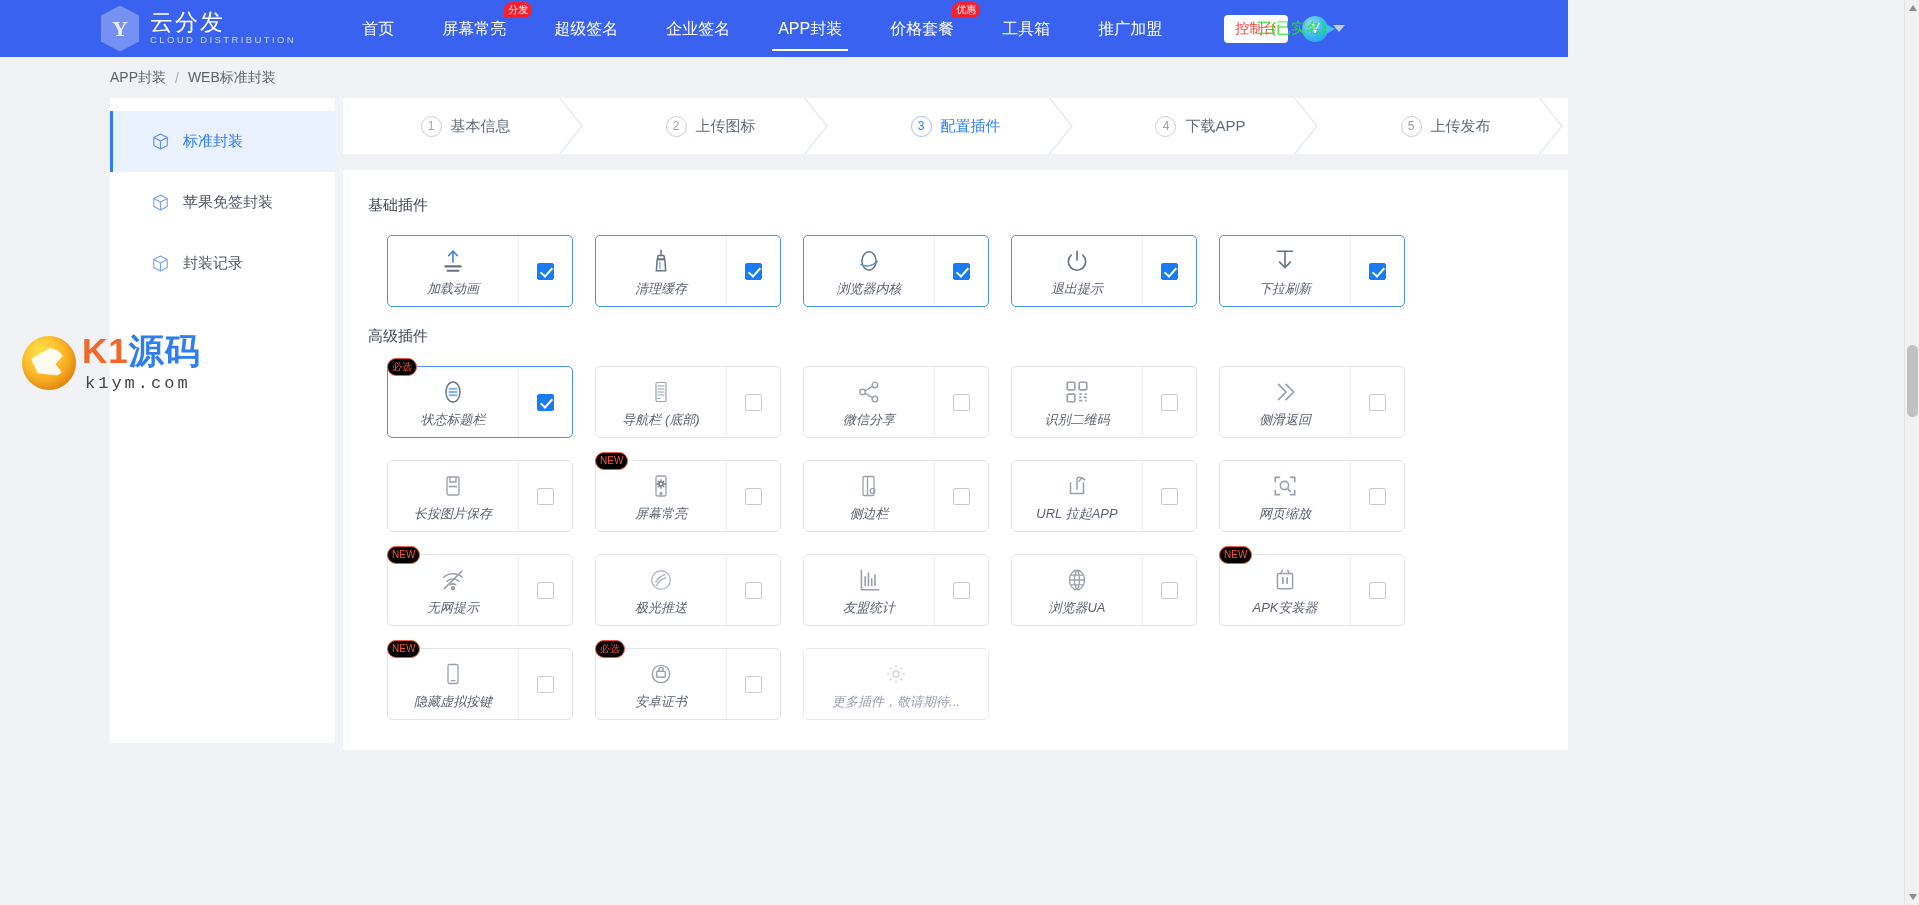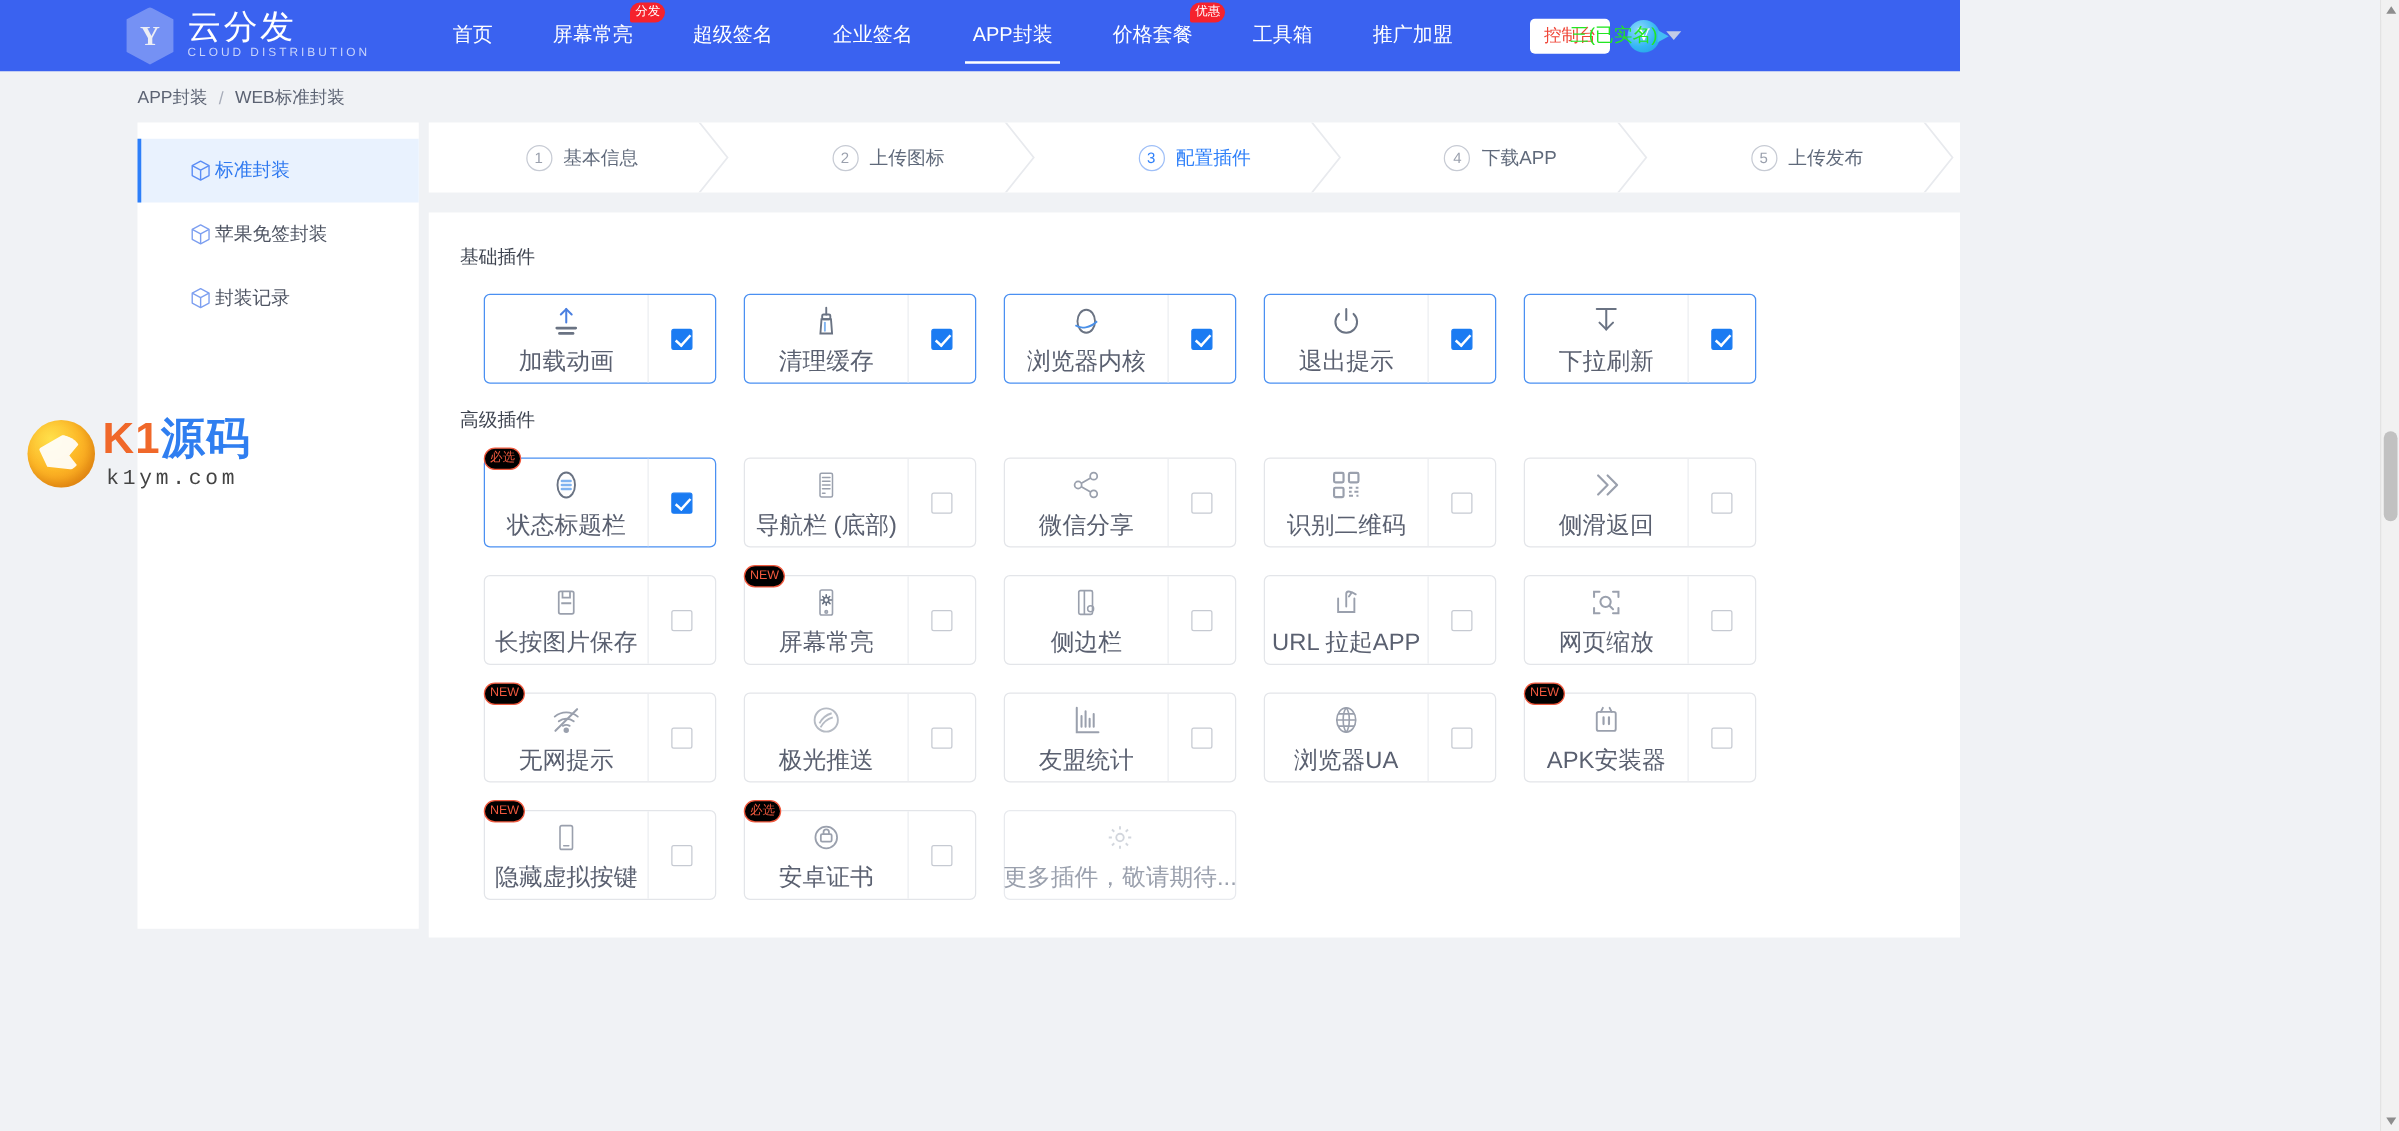--- a/index.html
+++ b/index.html
@@ -43,7 +43,7 @@
   }
   .brand-text { display: flex; flex-direction: column; justify-content: center; }
   .brand-cn {
-    color: #fff; font-size: 27px; letter-spacing: 2px; line-height: 1.05;
+    color: #fff; font-size: 23px; letter-spacing: 2px; line-height: 1.05;
     font-family: "DejaVu Sans", sans-serif; font-weight: 500;
   }
   .brand-en {

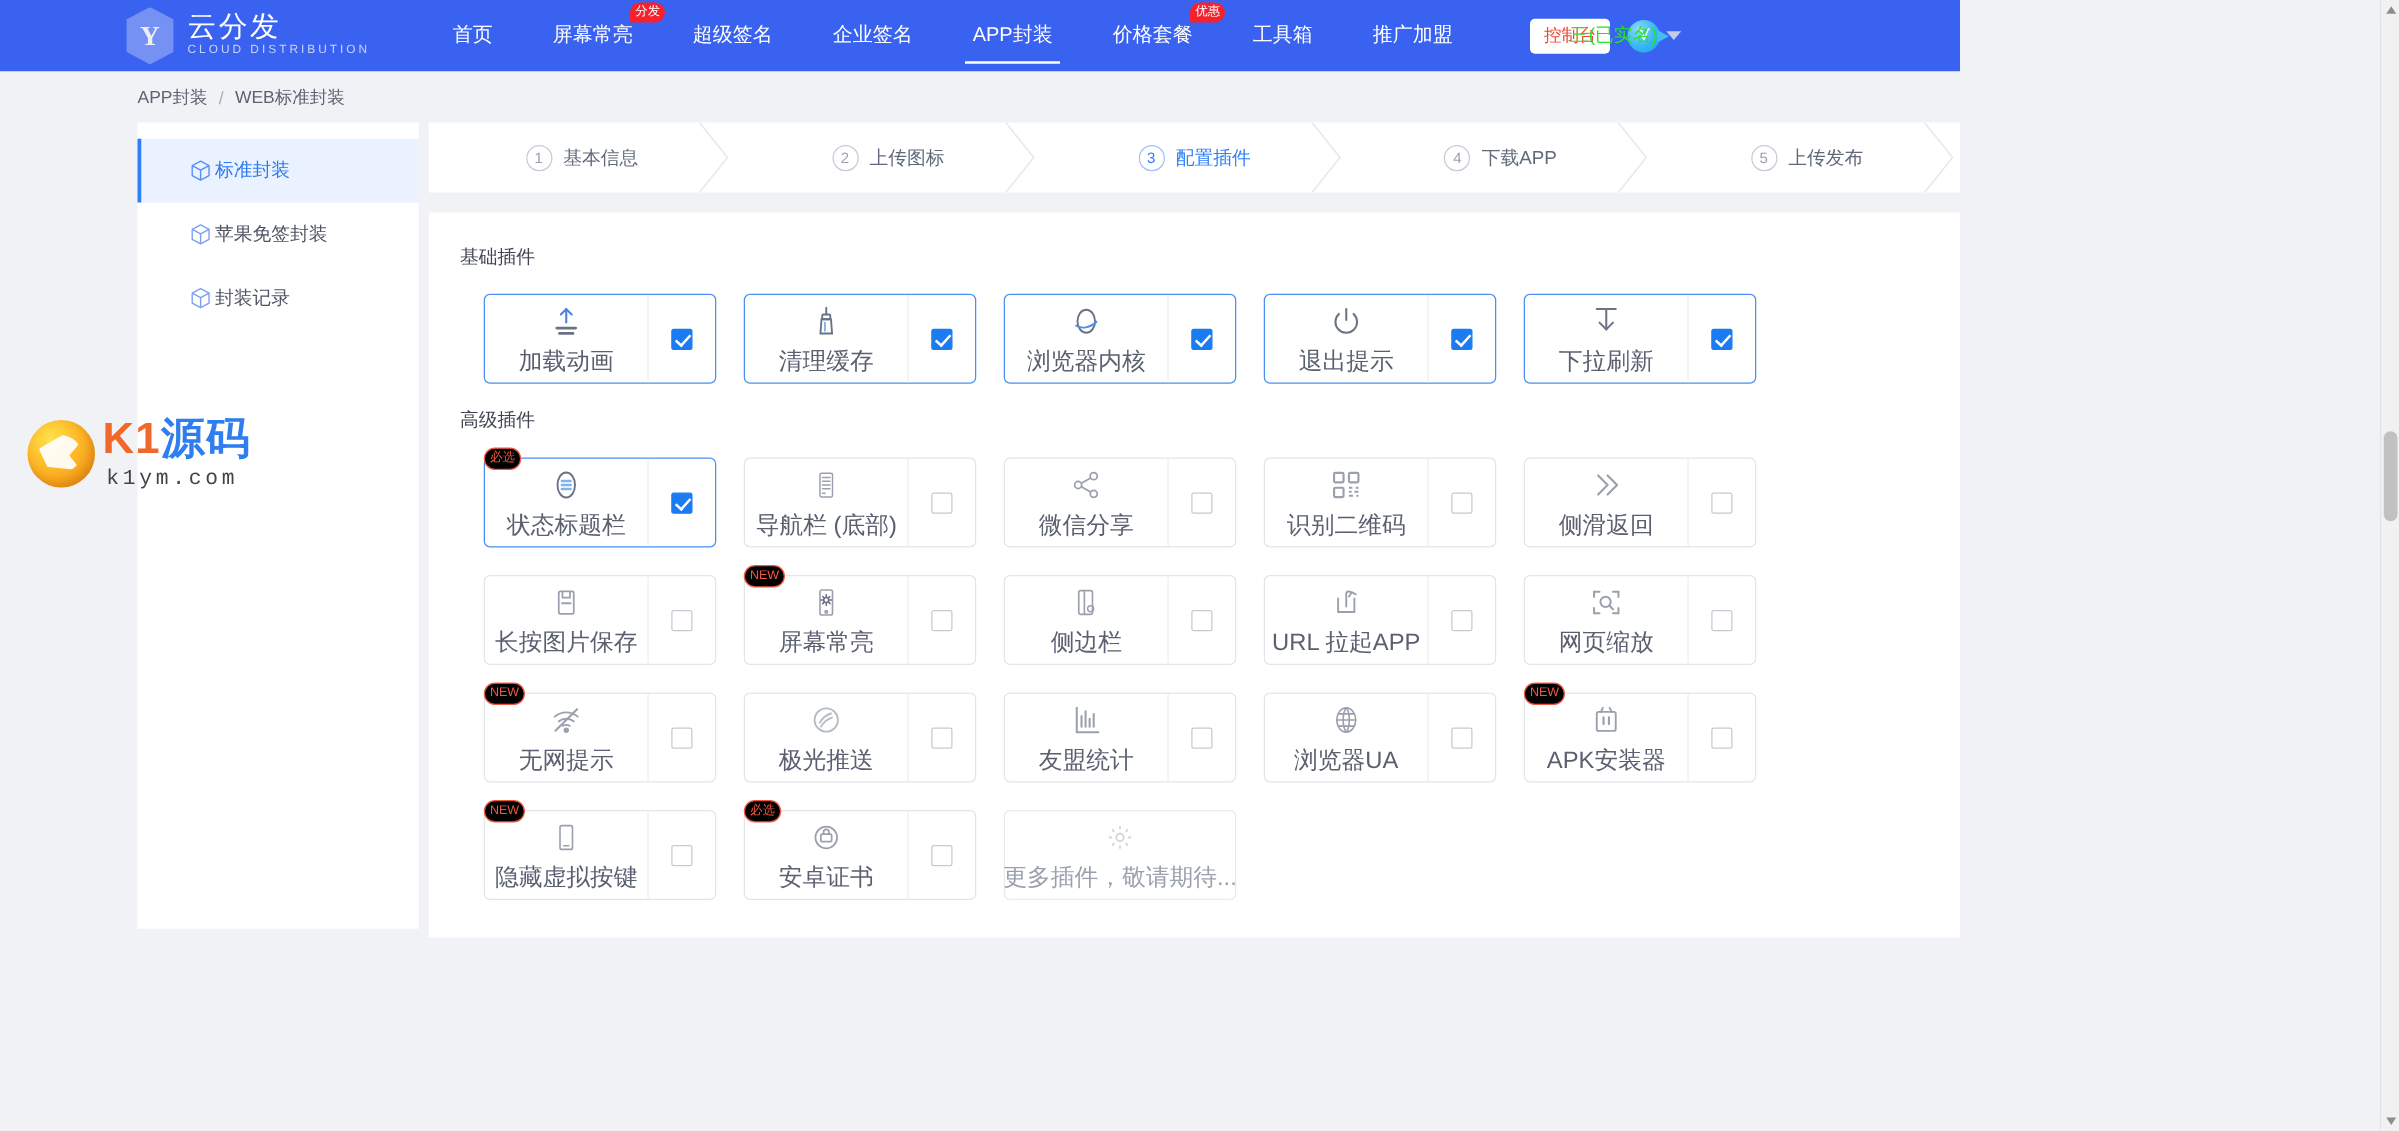--- a/index.html
+++ b/index.html
@@ -140,10 +140,10 @@
     padding-top: 13px;
   }
   .side-item {
-    height: 51px;
+    height: 61px;
     display: flex; align-items: center;
     padding-left: 38px;
-    gap: 2px;
+    gap: 13px;
     color: #4e5462;
     font-size: 15px;
     cursor: pointer;

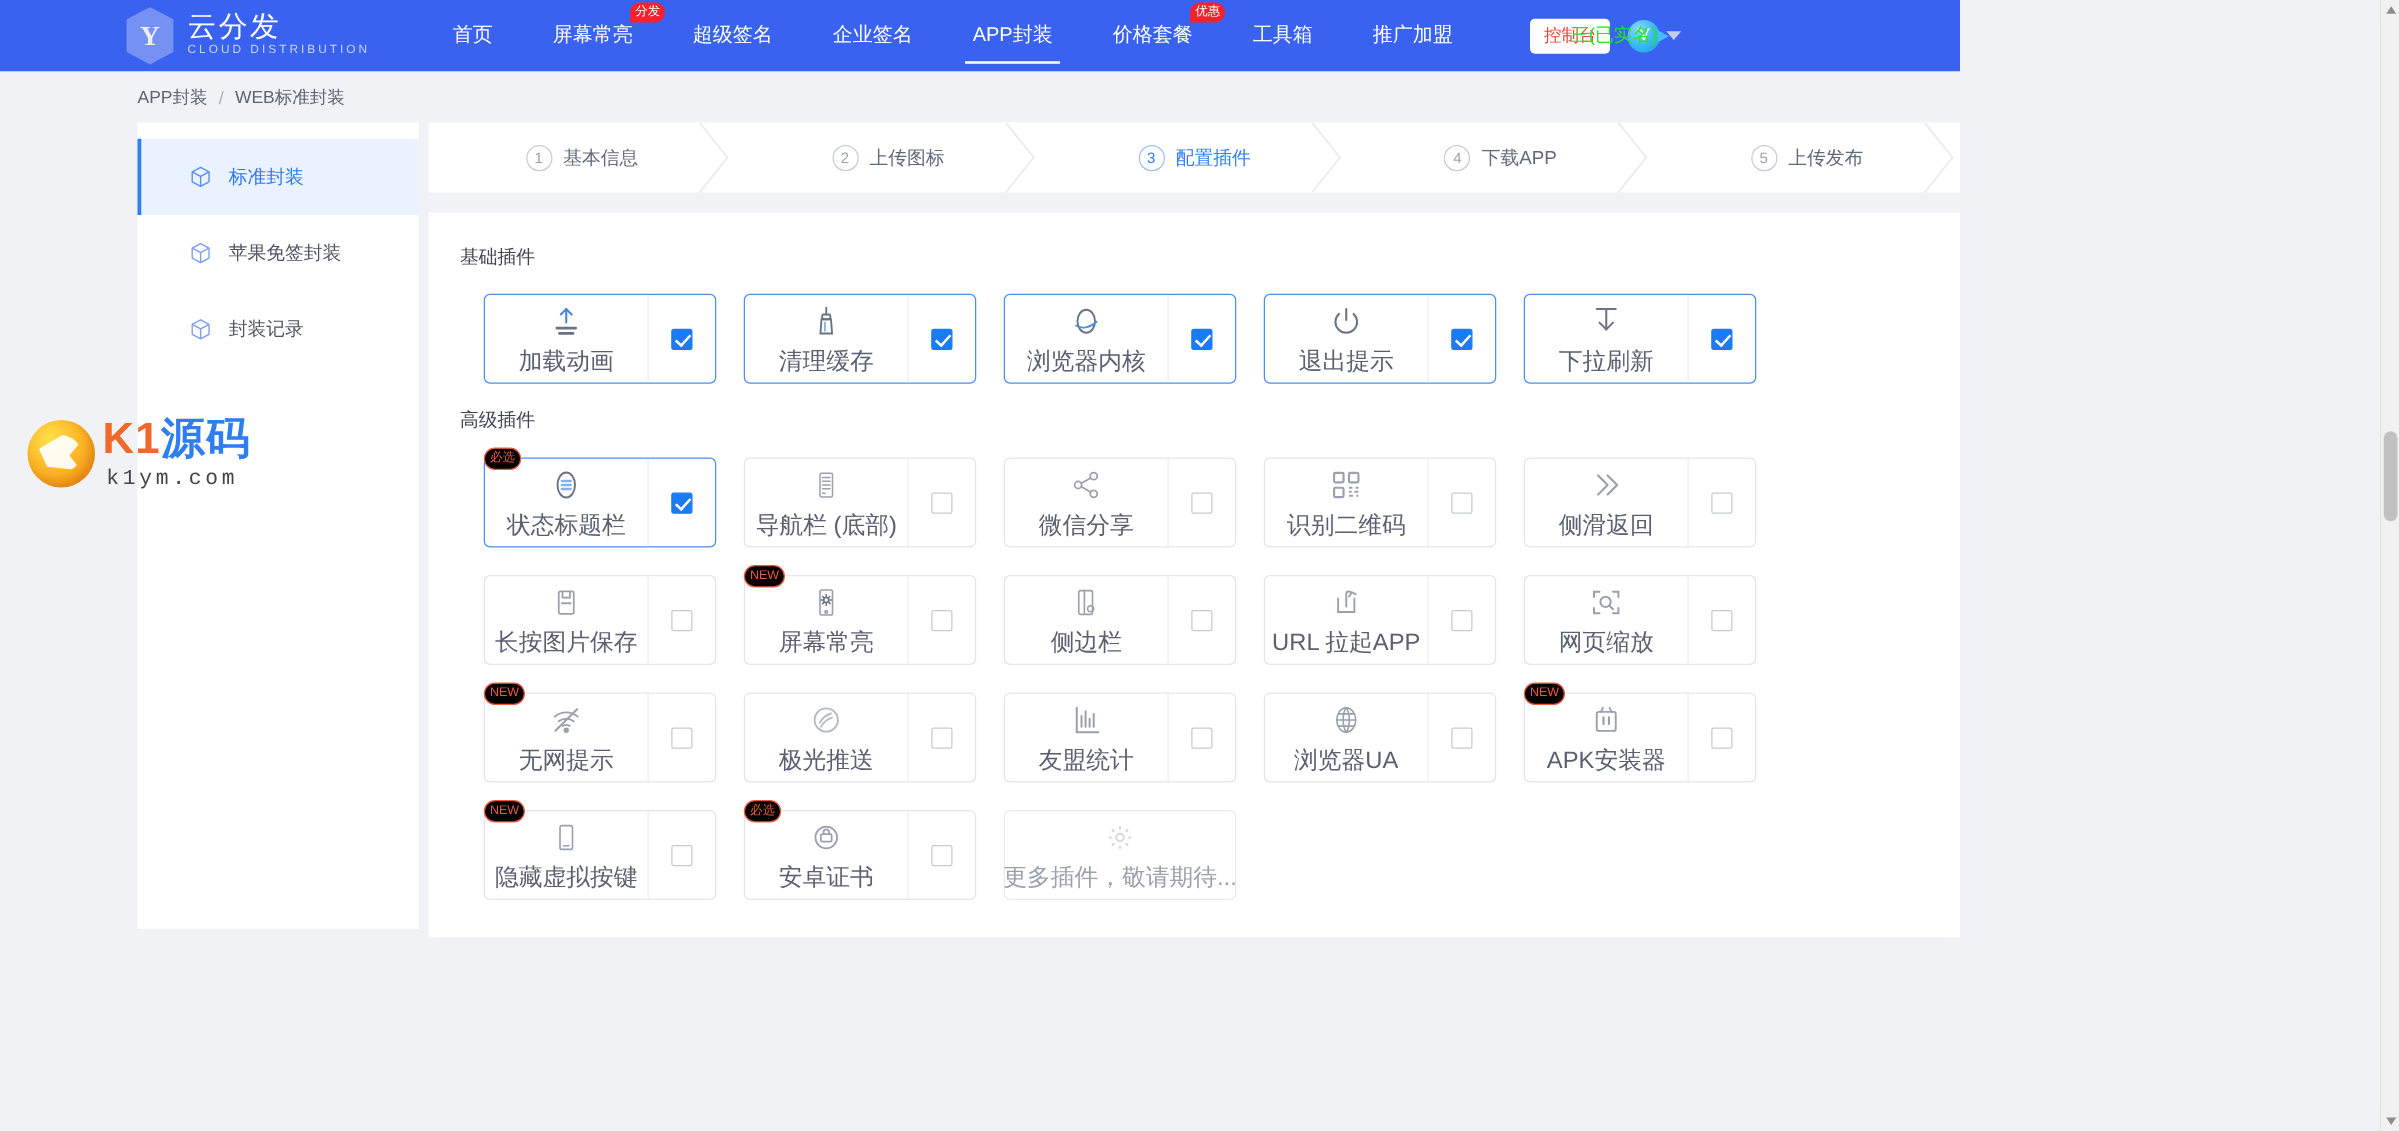--- a/index.html
+++ b/index.html
@@ -248,9 +248,10 @@
   .card-icon { height: 28px; display: flex; align-items: center; justify-content: center; }
   .card-icon svg { display: block; }
   .card-label {
-    font-size: 19px;
+    font-size: 13px;
     color: #5a6070;
     white-space: nowrap;
+    font-style: italic;
   }
   .card-check {
     width: 54px;

